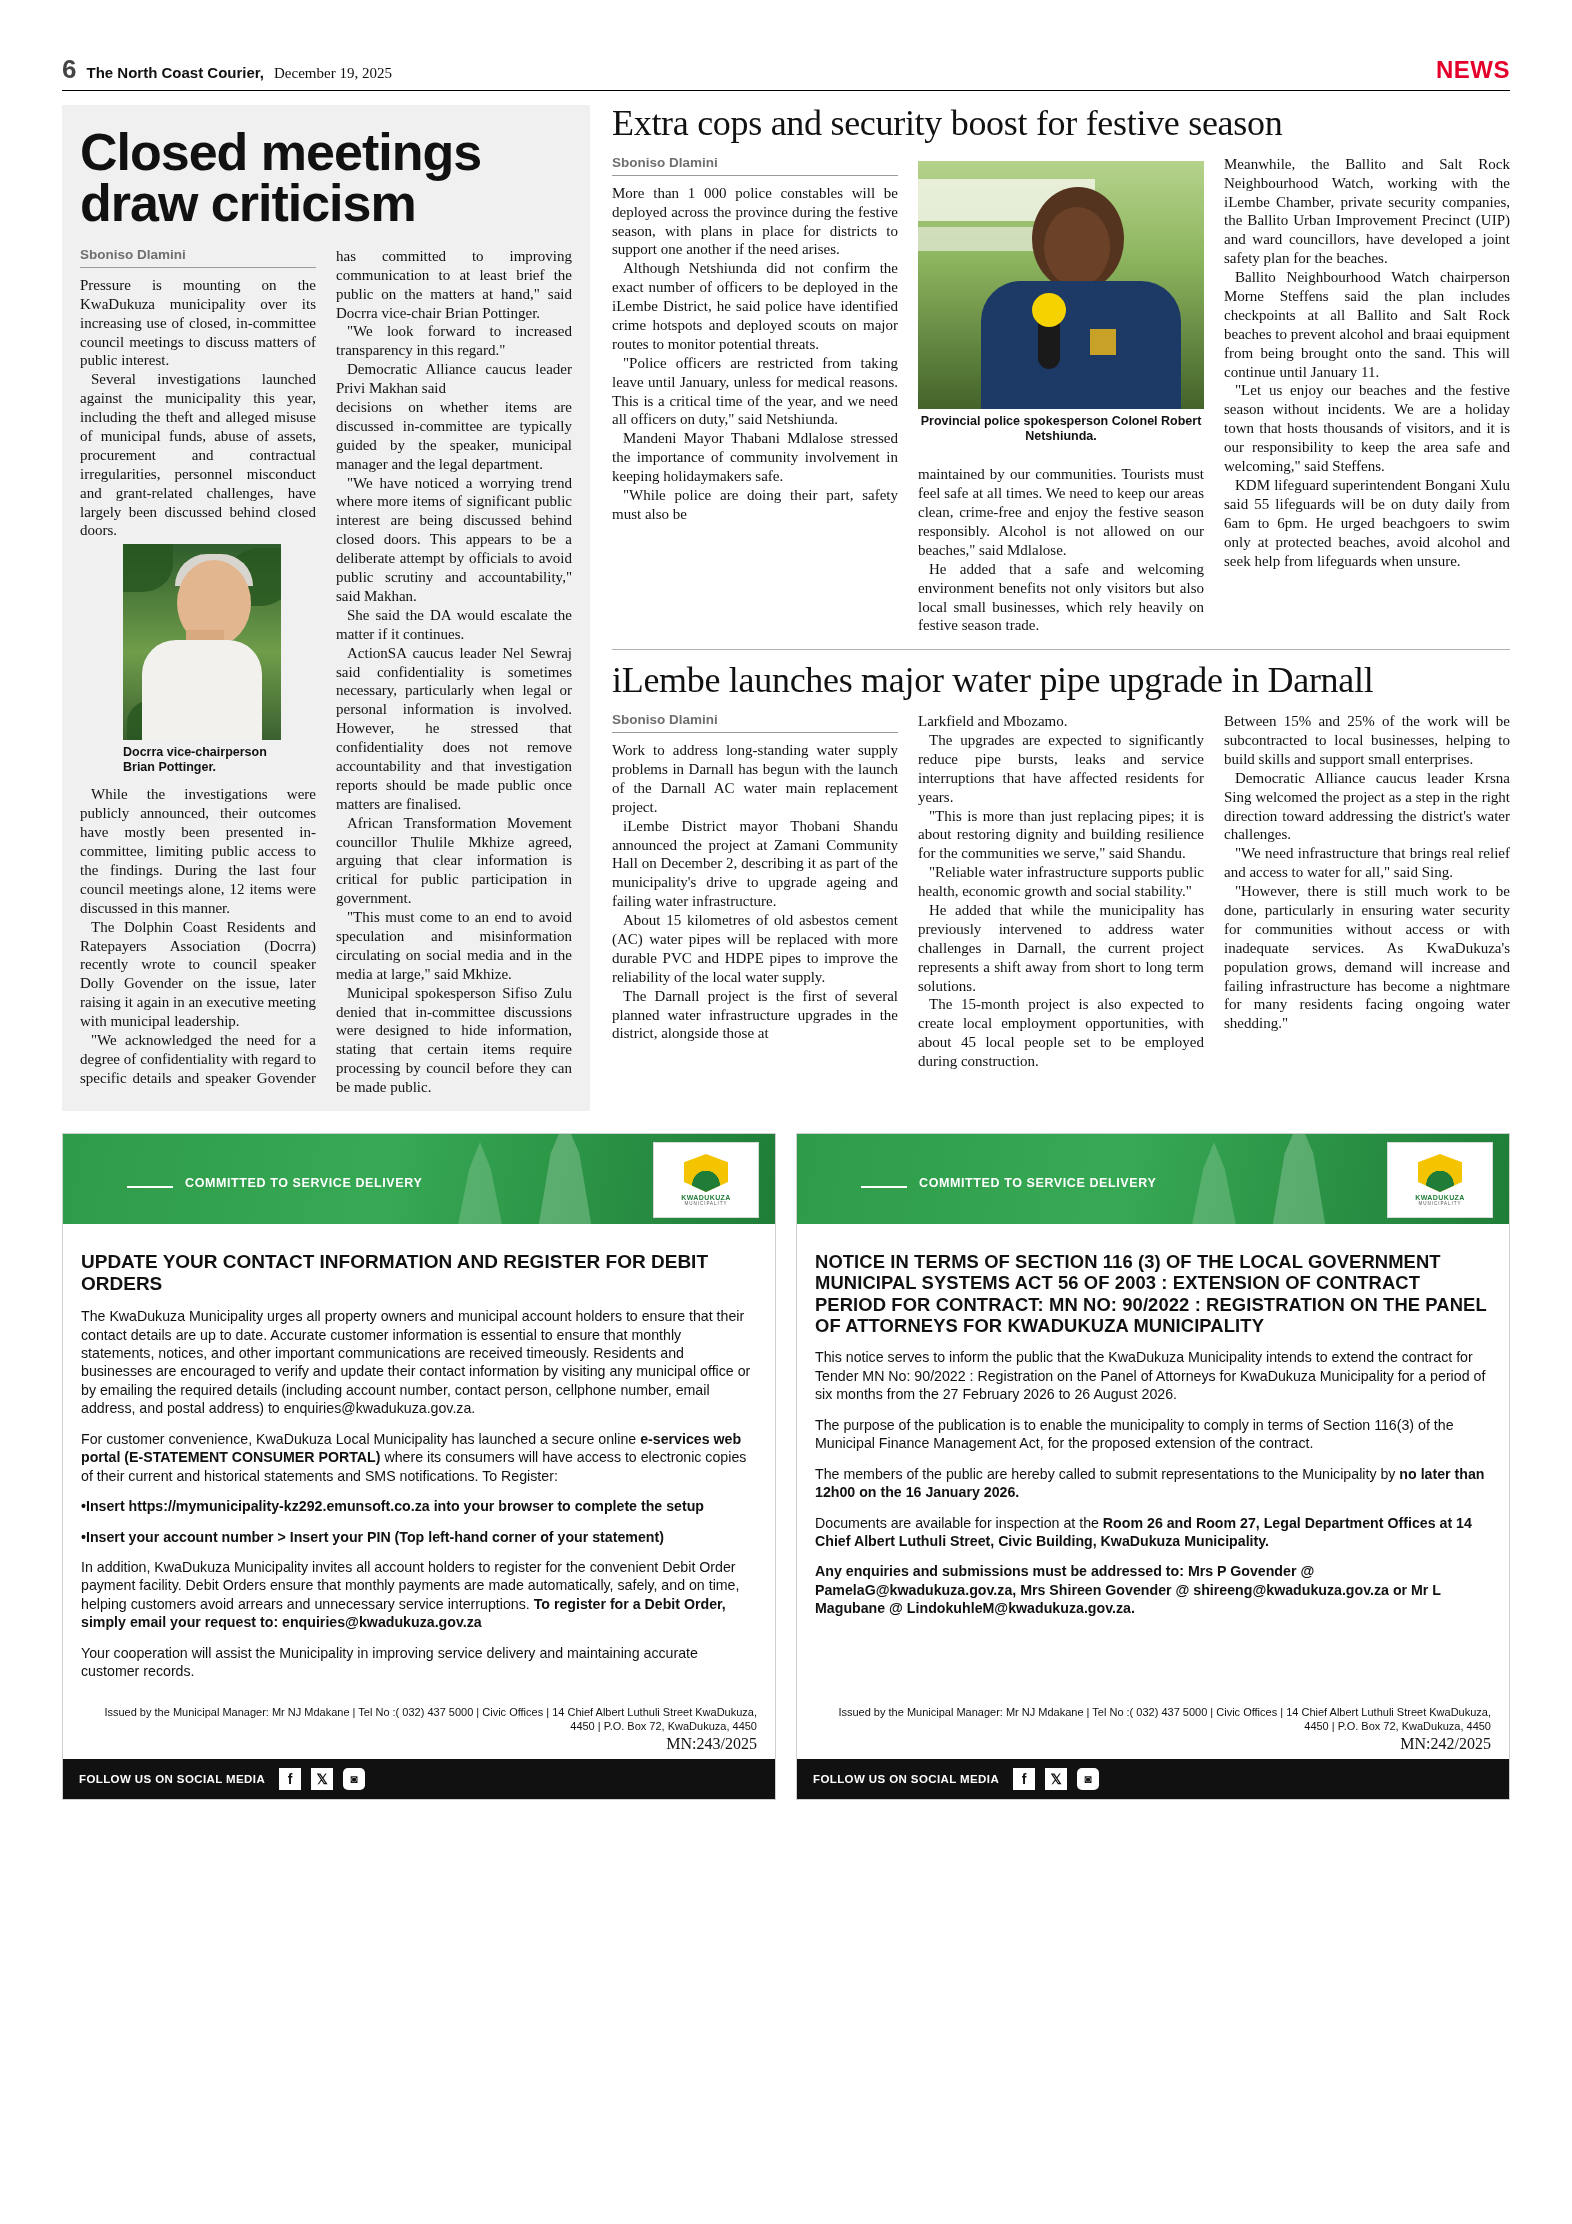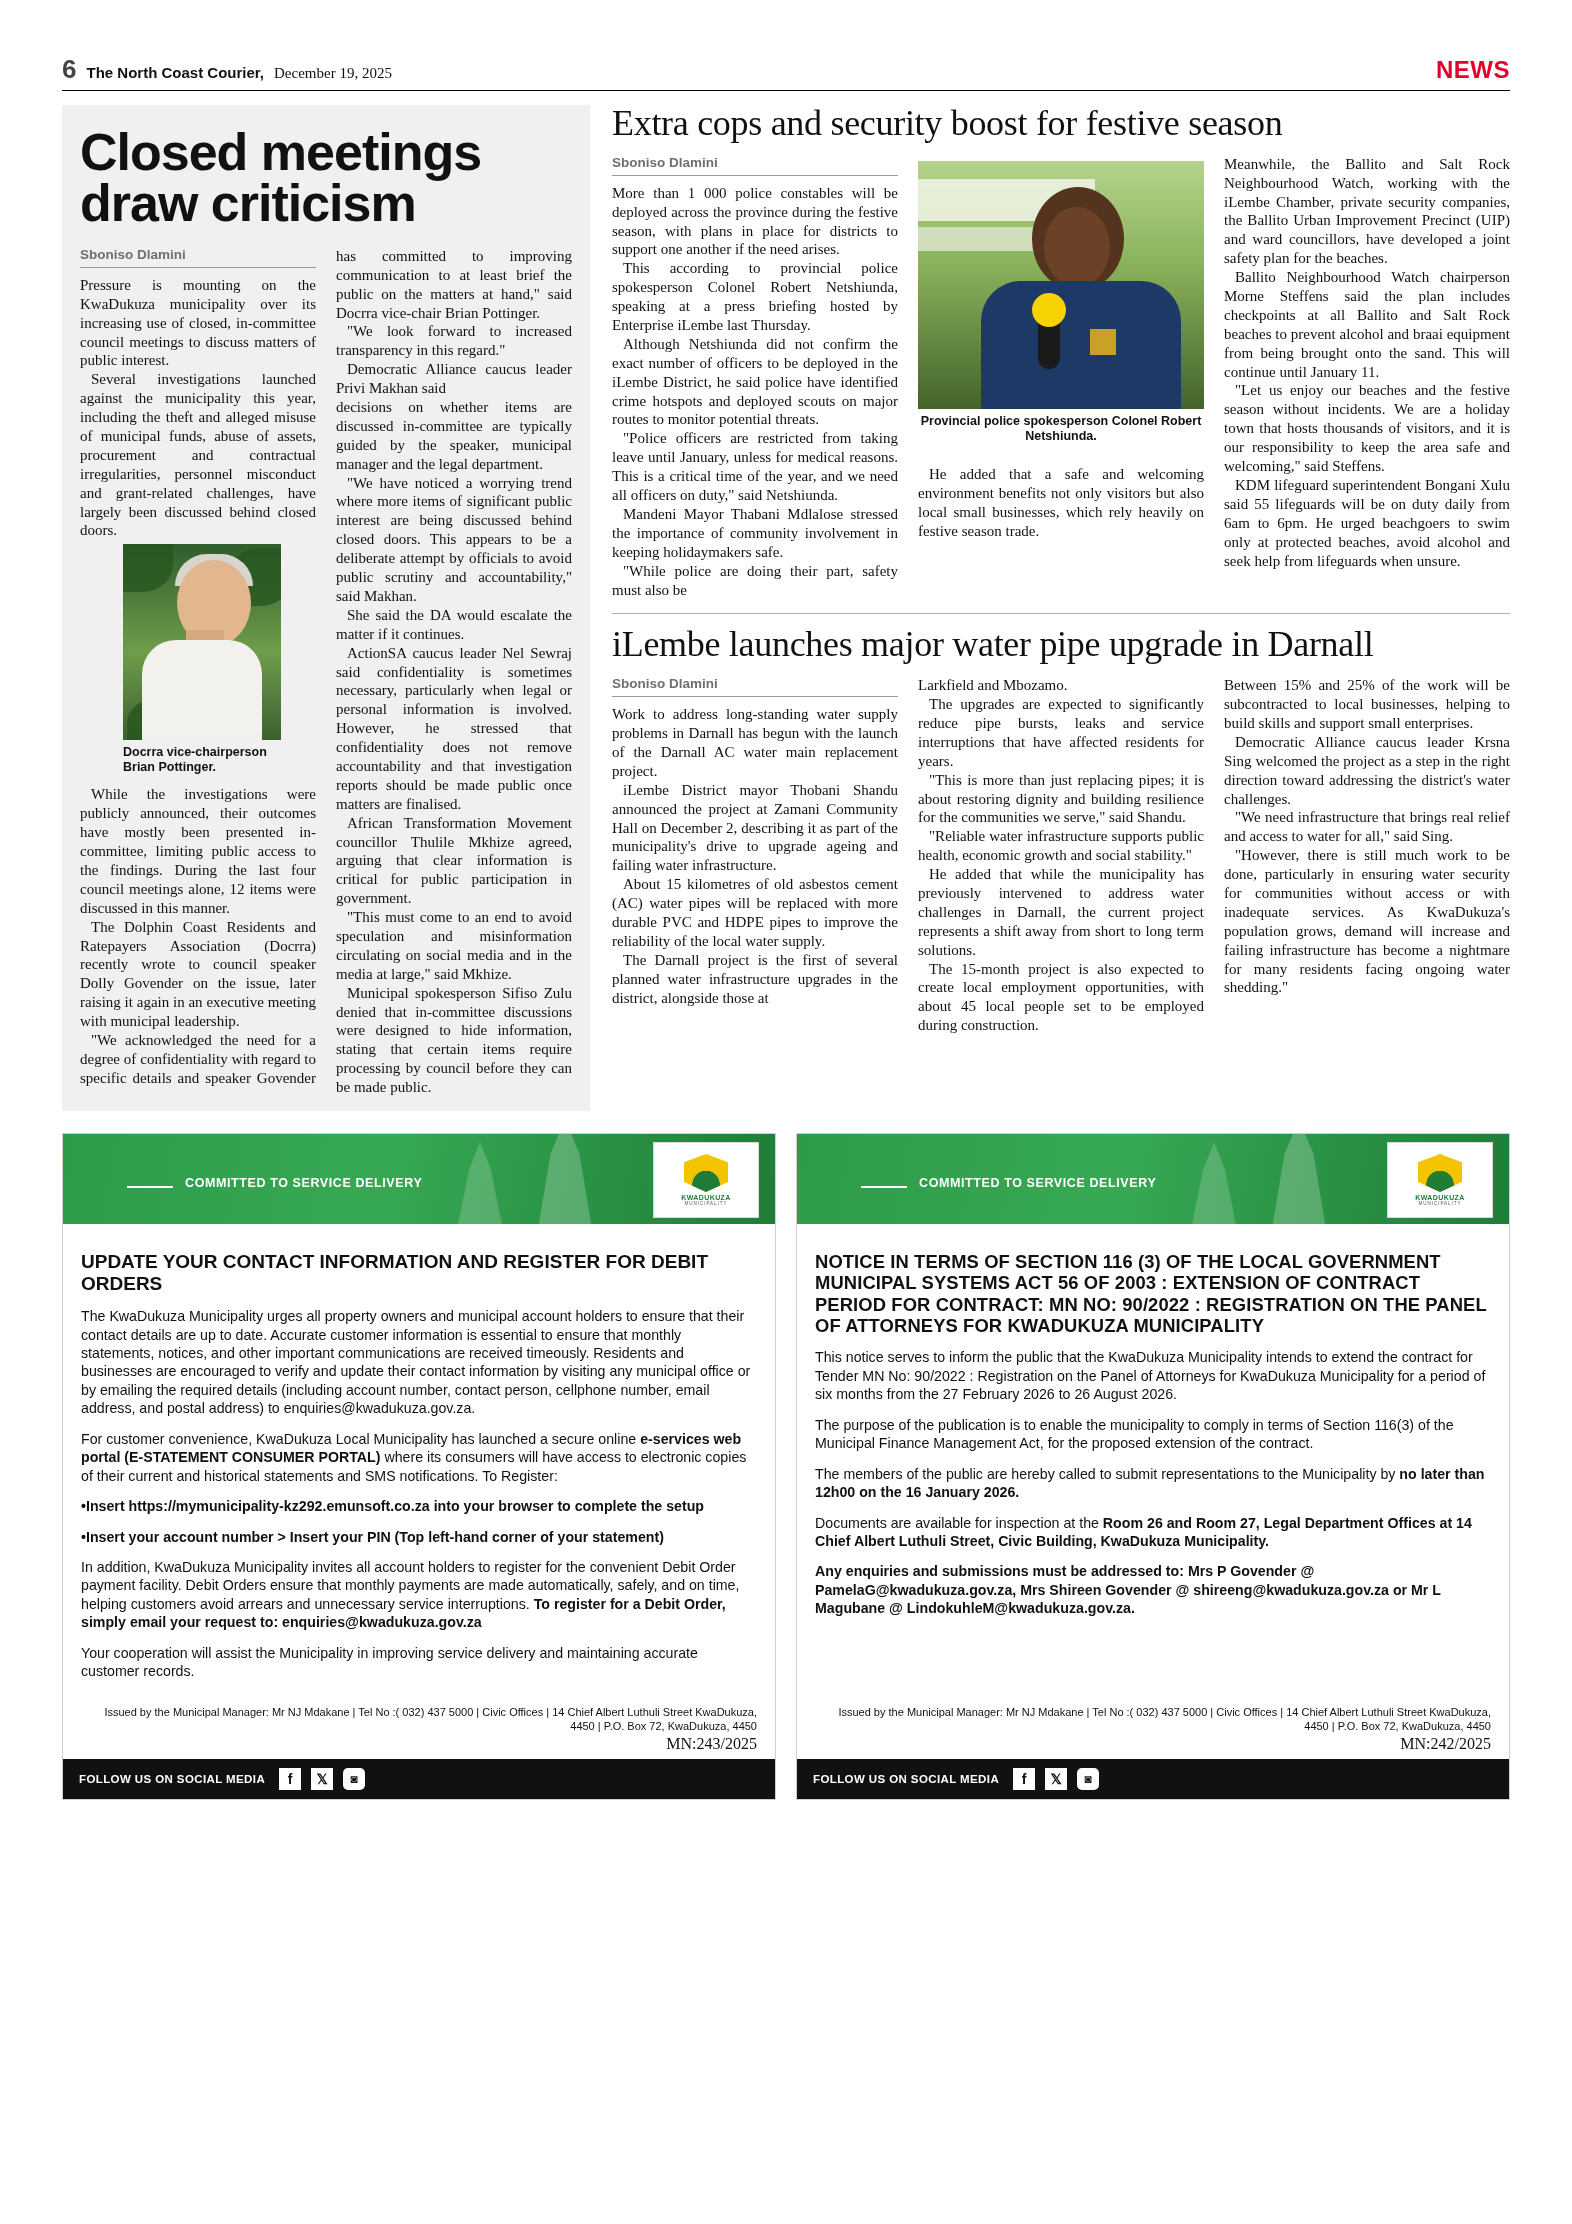--- a/index.html
+++ b/index.html
@@ -170,7 +170,6 @@
           <div style="width:286px;">
             <div class="byline">Sboniso Dlamini</div>
             <p class="body first">More than 1 000 police constables will be deployed across the province during the festive season, with plans in place for districts to support one another if the need arises.</p>
-            <p class="body">This according to provincial police spokesperson Colonel Robert Netshiunda, speaking at a press briefing hosted by Enterprise iLembe last Thursday.</p>
             <p class="body">Although Netshiunda did not confirm the exact number of officers to be deployed in the iLembe District, he said police have identified crime hotspots and deployed scouts on major routes to monitor potential threats.</p>
             <p class="body">"Police officers are restricted from taking leave until January, unless for medical reasons. This is a critical time of the year, and we need all officers on duty," said Netshiunda.</p>
             <p class="body">Mandeni Mayor Thabani Mdlalose stressed the importance of community involvement in keeping holidaymakers safe.</p>

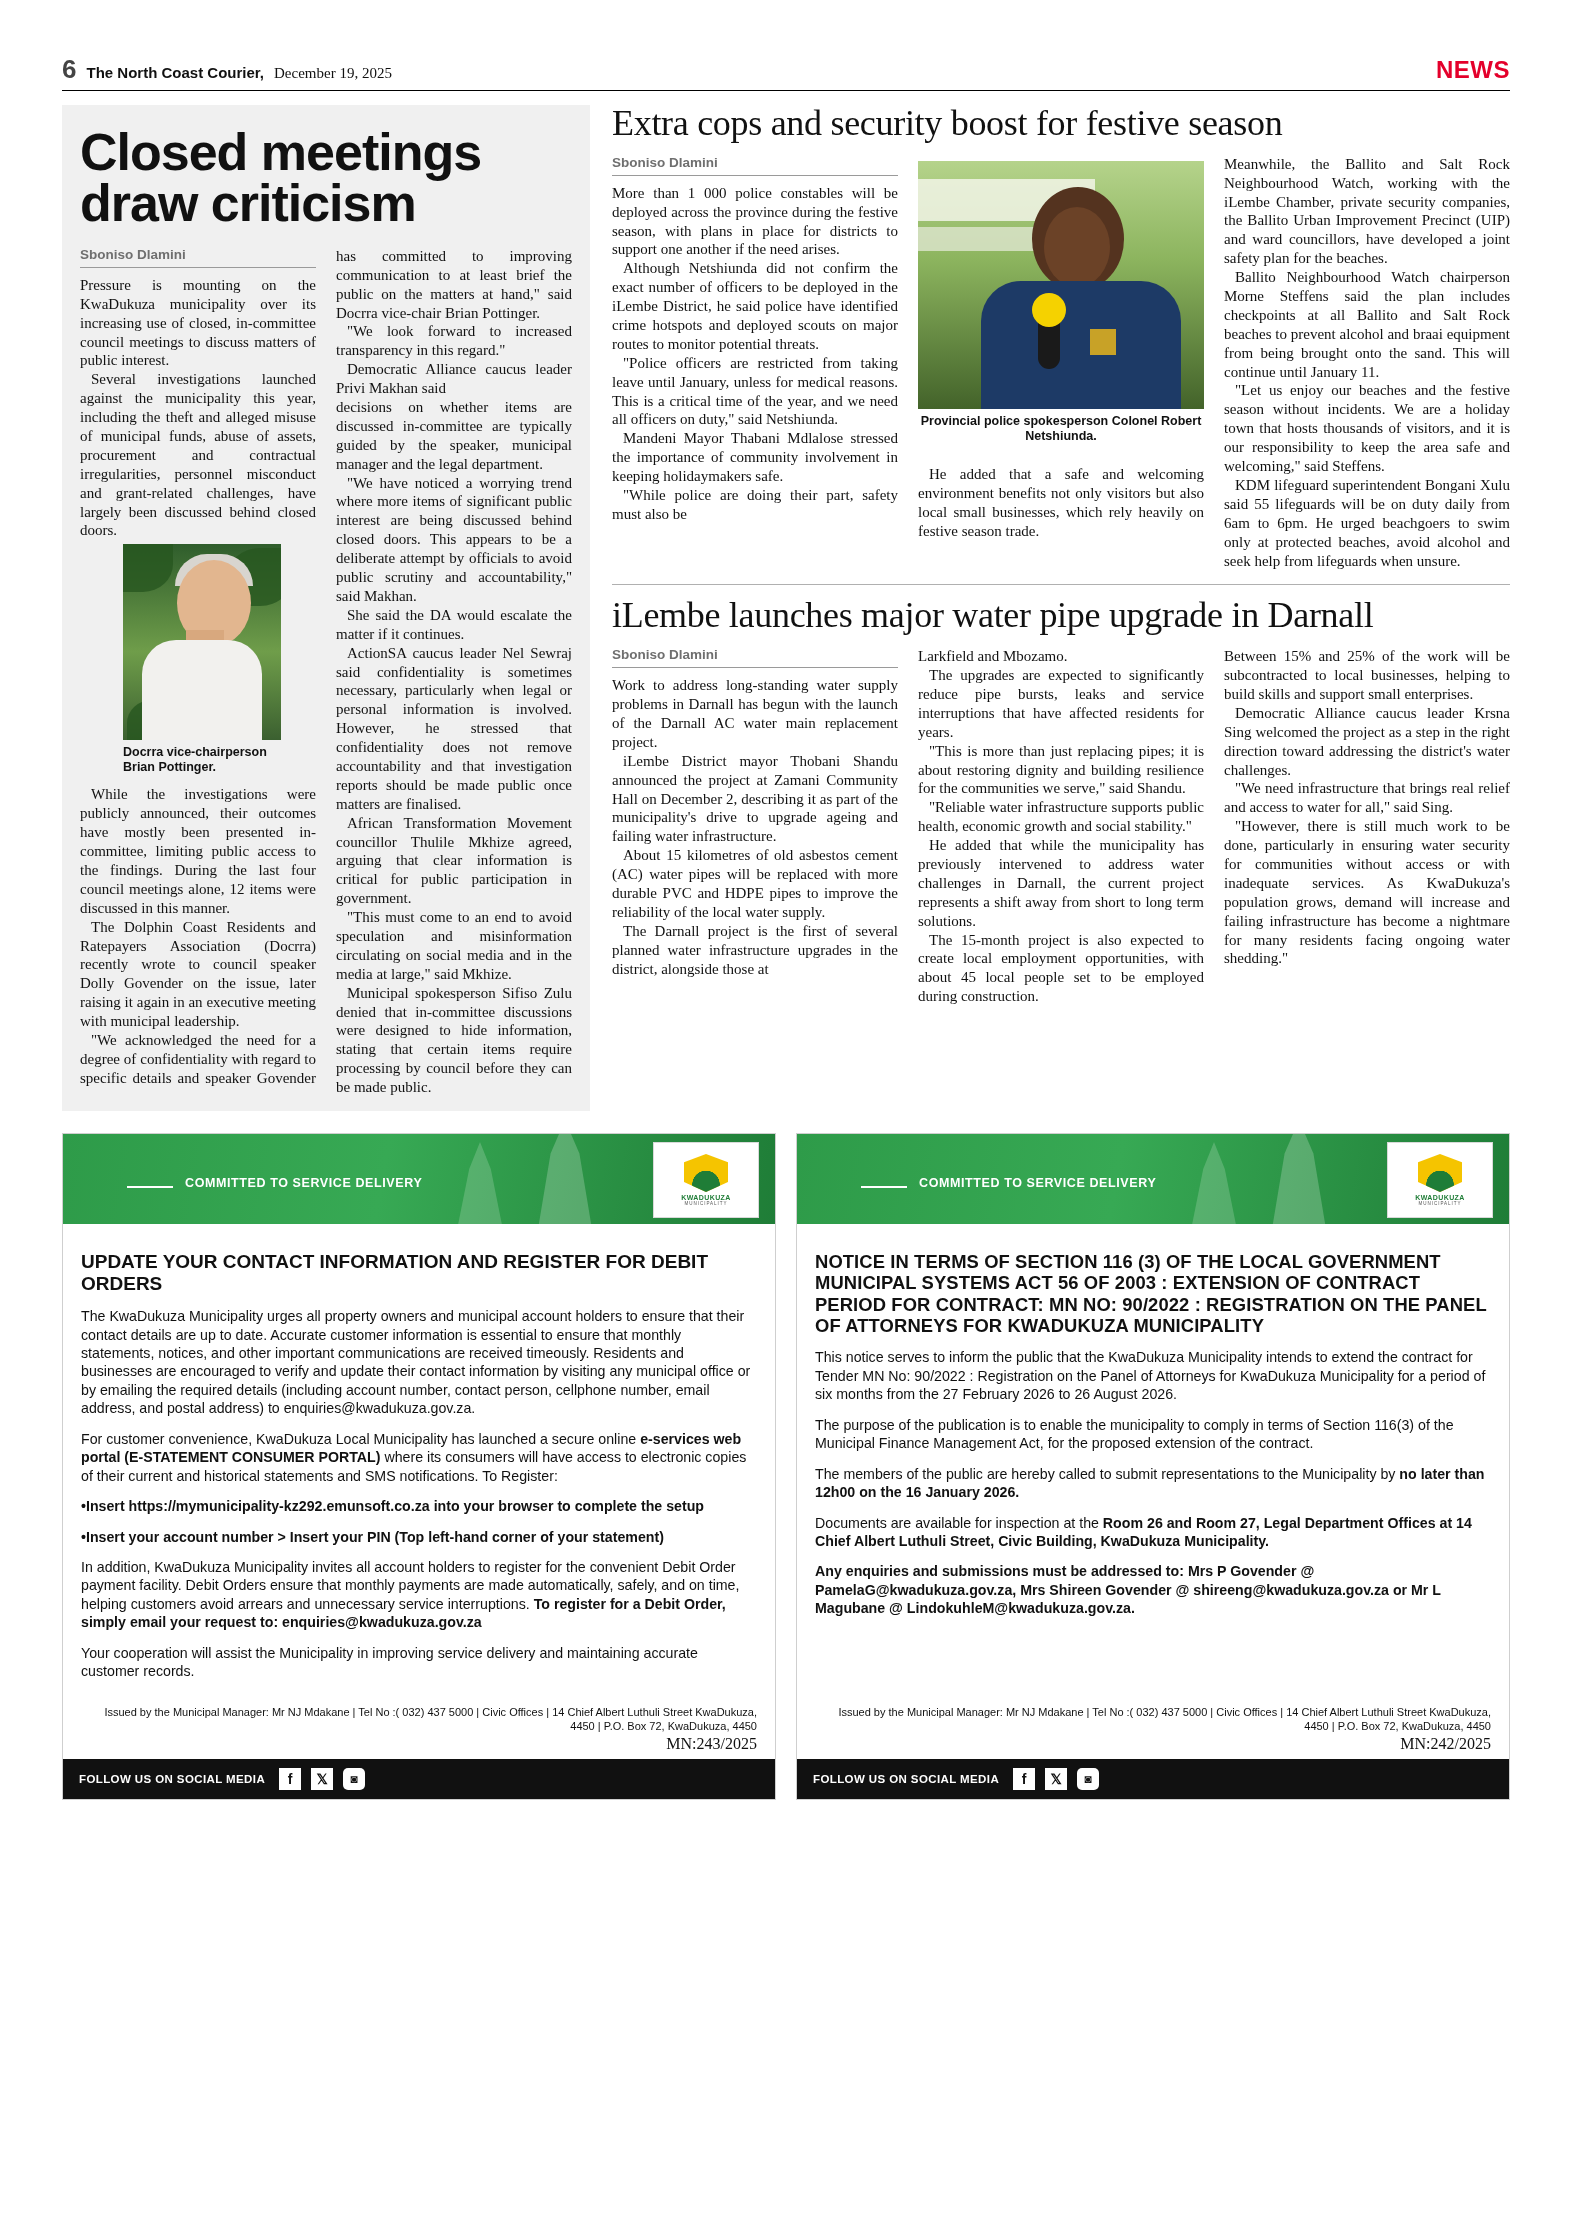--- a/index.html
+++ b/index.html
@@ -190,6 +190,7 @@
               </div>
               <div class="caption">Provincial police spokesperson Colonel Robert Netshiunda.</div>
             </div>
+            <p class="body first">maintained by our communities. Tourists must feel safe at all times. We need to keep our areas clean, crime-free and enjoy the festive season responsibly. Alcohol is not allowed on our beaches," said Mdlalose.</p>
             <p class="body">He added that a safe and welcoming environment benefits not only visitors but also local small businesses, which rely heavily on festive season trade.</p>
           </div>
           <div style="width:286px;">

